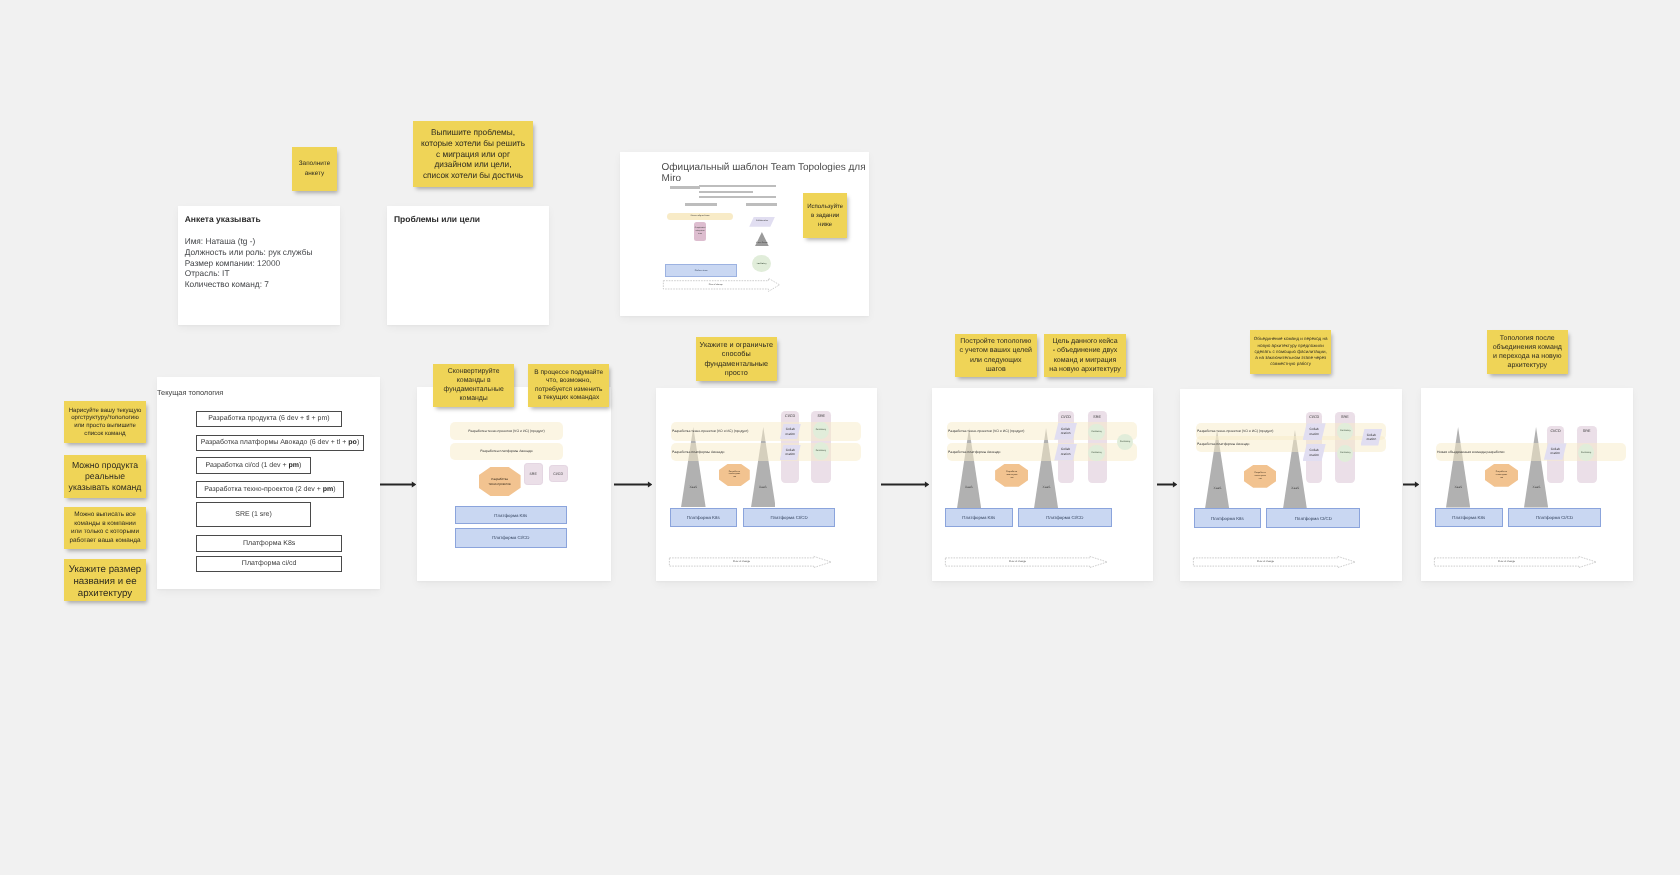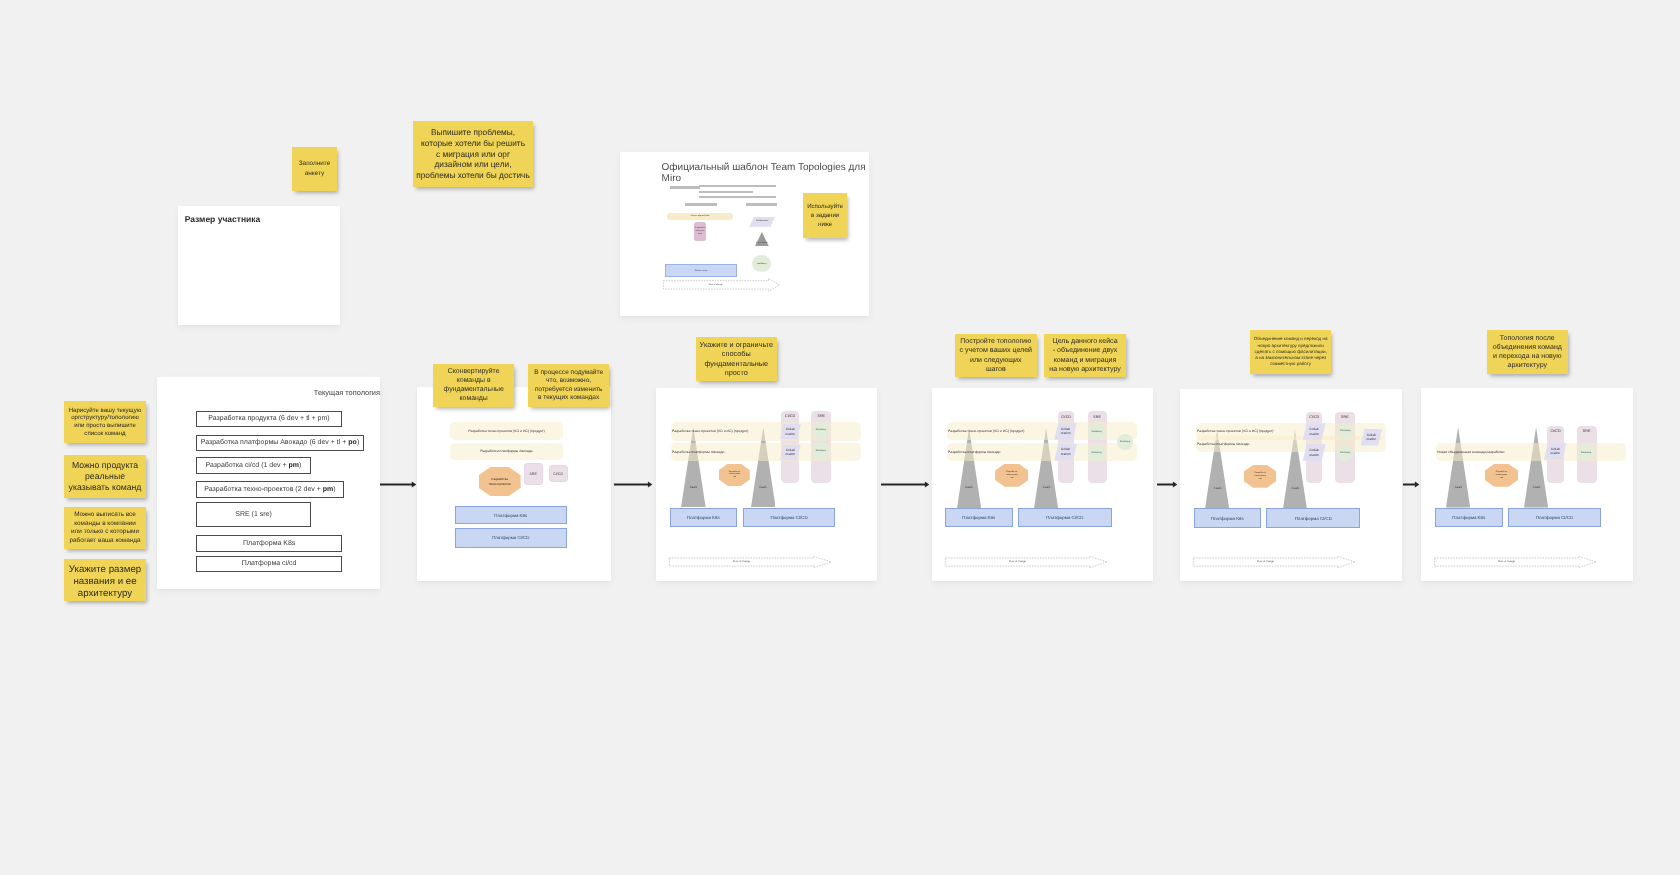--- a/index.html
+++ b/index.html
@@ -77,7 +77,7 @@
   </div>
 
   <div class="note" id="note-write-problems" style="left:413px;top:121px;width:120px;height:66px;font-size:8.3px;line-height:10.75px;">
-    <span><span>Выпишите проблемы,</span><br><span>которые хотели бы решить</span><br><span>с миграция или орг</span><br><span>дизайном или цели,</span><br><span>проблемы хотели бы достичь</span></span>
+    <span><span>Выпишите проблемы,</span><br><span>которые хотели бы решить</span><br><span>с миграция или орг</span><br><span>дизайном или цели,</span><br><span>список хотели бы достичь</span></span>
   </div>
 
   <div class="card" id="participant-card">

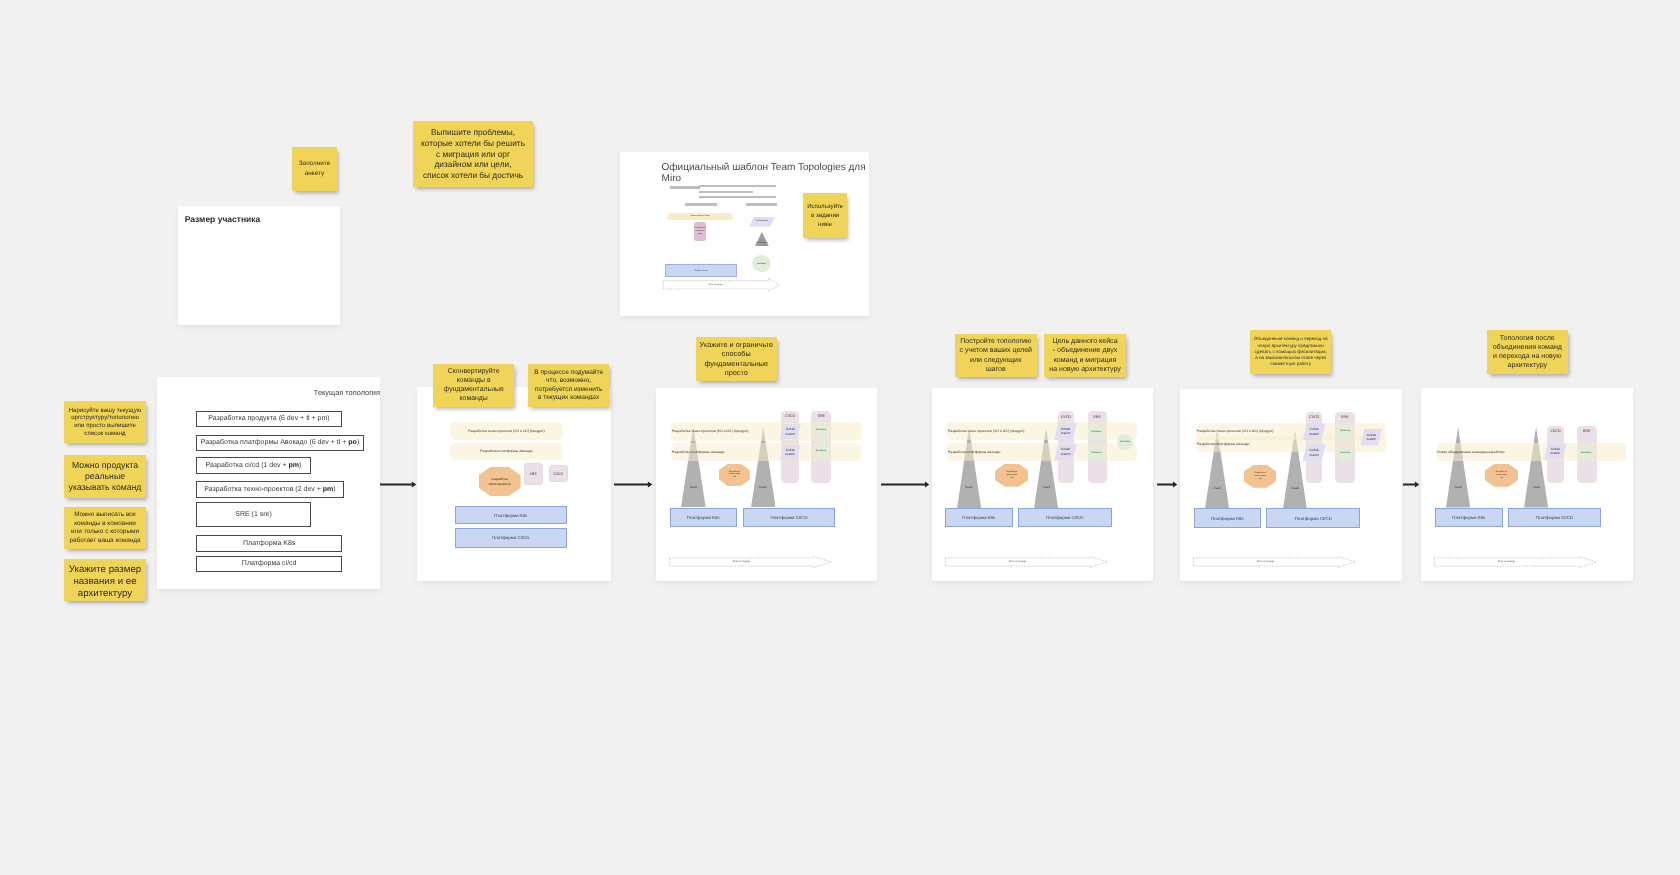--- a/index.html
+++ b/index.html
@@ -81,7 +81,7 @@
   </div>
 
   <div class="card" id="participant-card">
-    <div class="t">Размер участника</div>
+    <div class="t">Анкета указывать</div>
   </div>
 
 

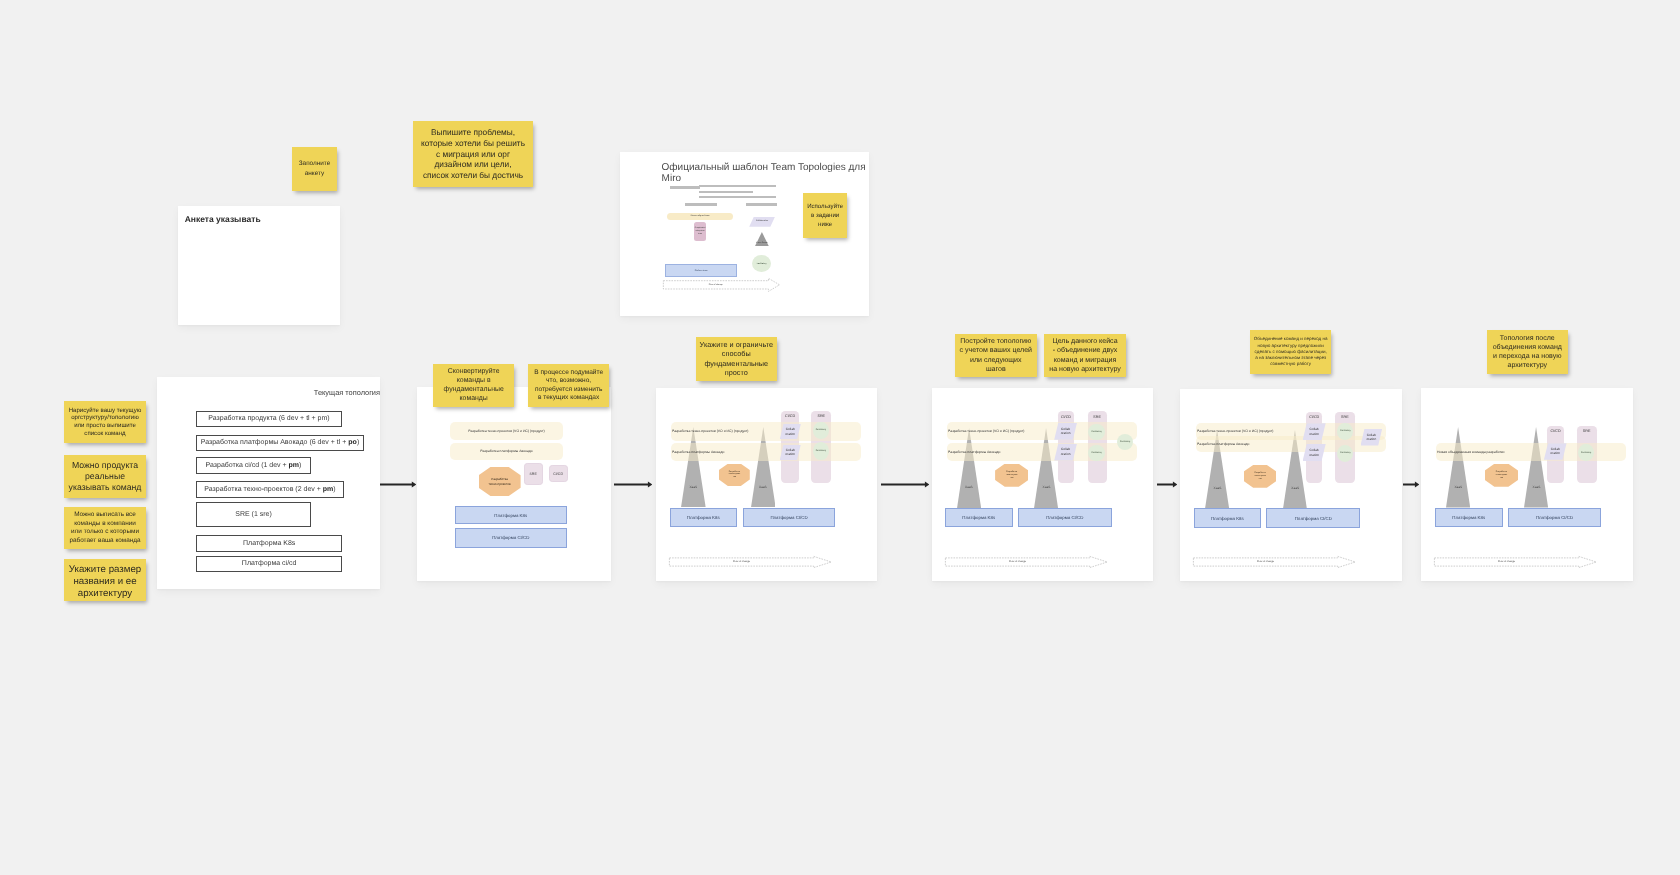--- a/index.html
+++ b/index.html
@@ -84,6 +84,9 @@
     <div class="t">Анкета указывать</div>
   </div>
 
+  <div class="card" id="problems-card">
+    <div class="t">Проблемы или цели</div>
+  </div>
 
   <div class="card" id="template-card">
     <div class="t">Официальный шаблон Team Topologies для Miro</div>

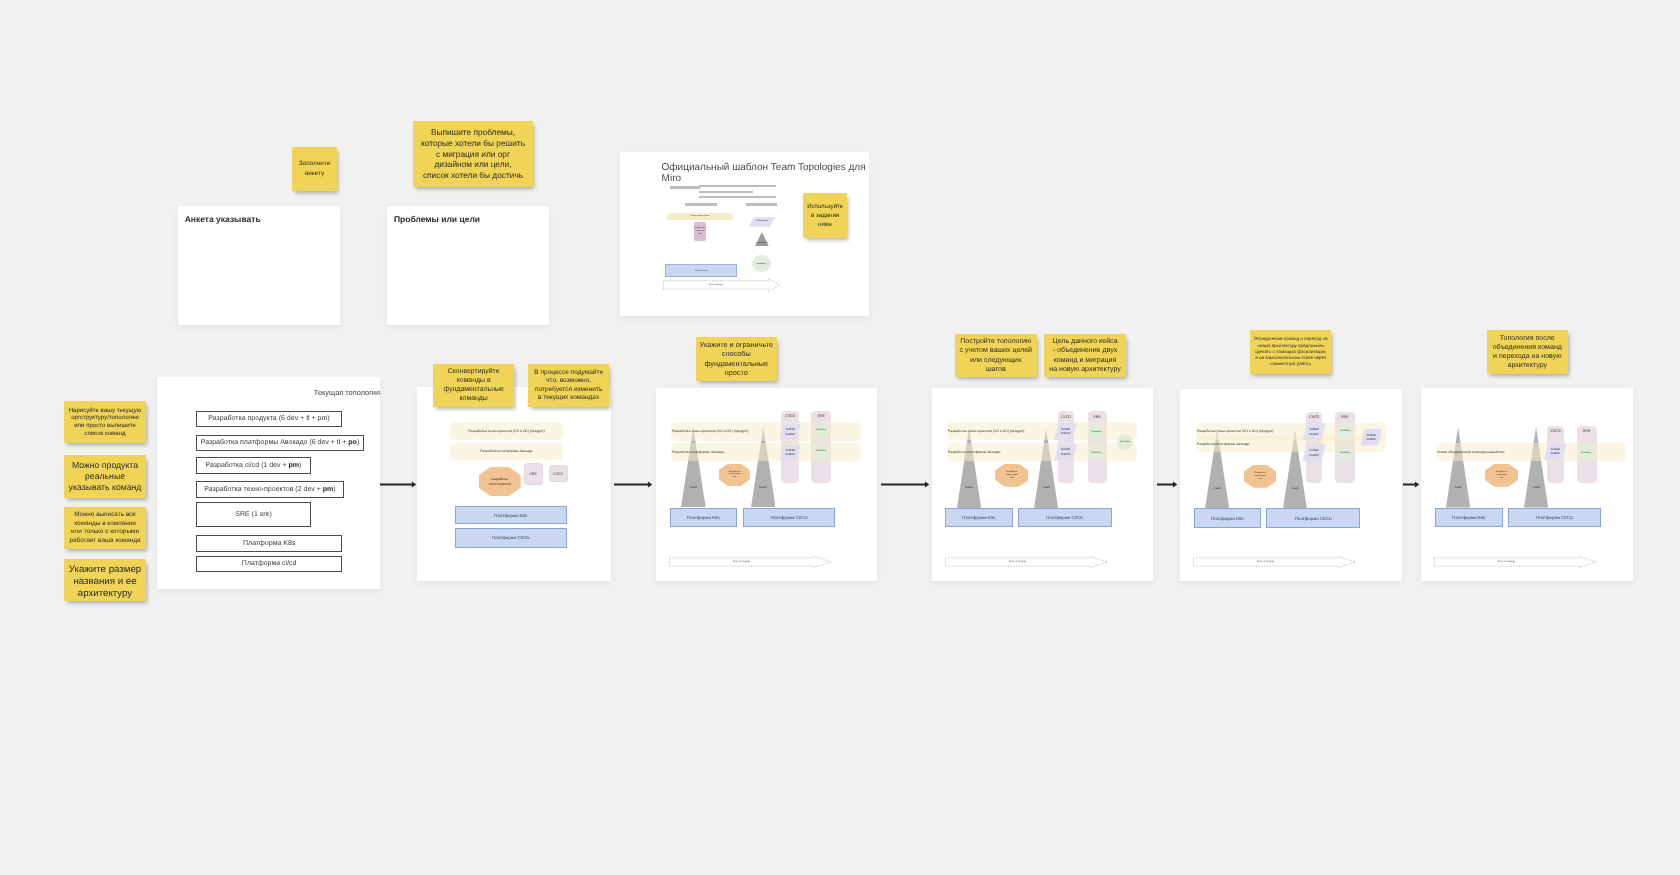--- a/index.html
+++ b/index.html
@@ -82,6 +82,13 @@
 
   <div class="card" id="participant-card">
     <div class="t">Анкета указывать</div>
+    <div class="body">
+      <div>Имя: Наташа (tg -)</div>
+      <div>Должность или роль: рук службы</div>
+      <div>Размер компании: 12000</div>
+      <div>Отрасль: IT</div>
+      <div>Количество команд: 7</div>
+    </div>
   </div>
 
   <div class="card" id="problems-card">

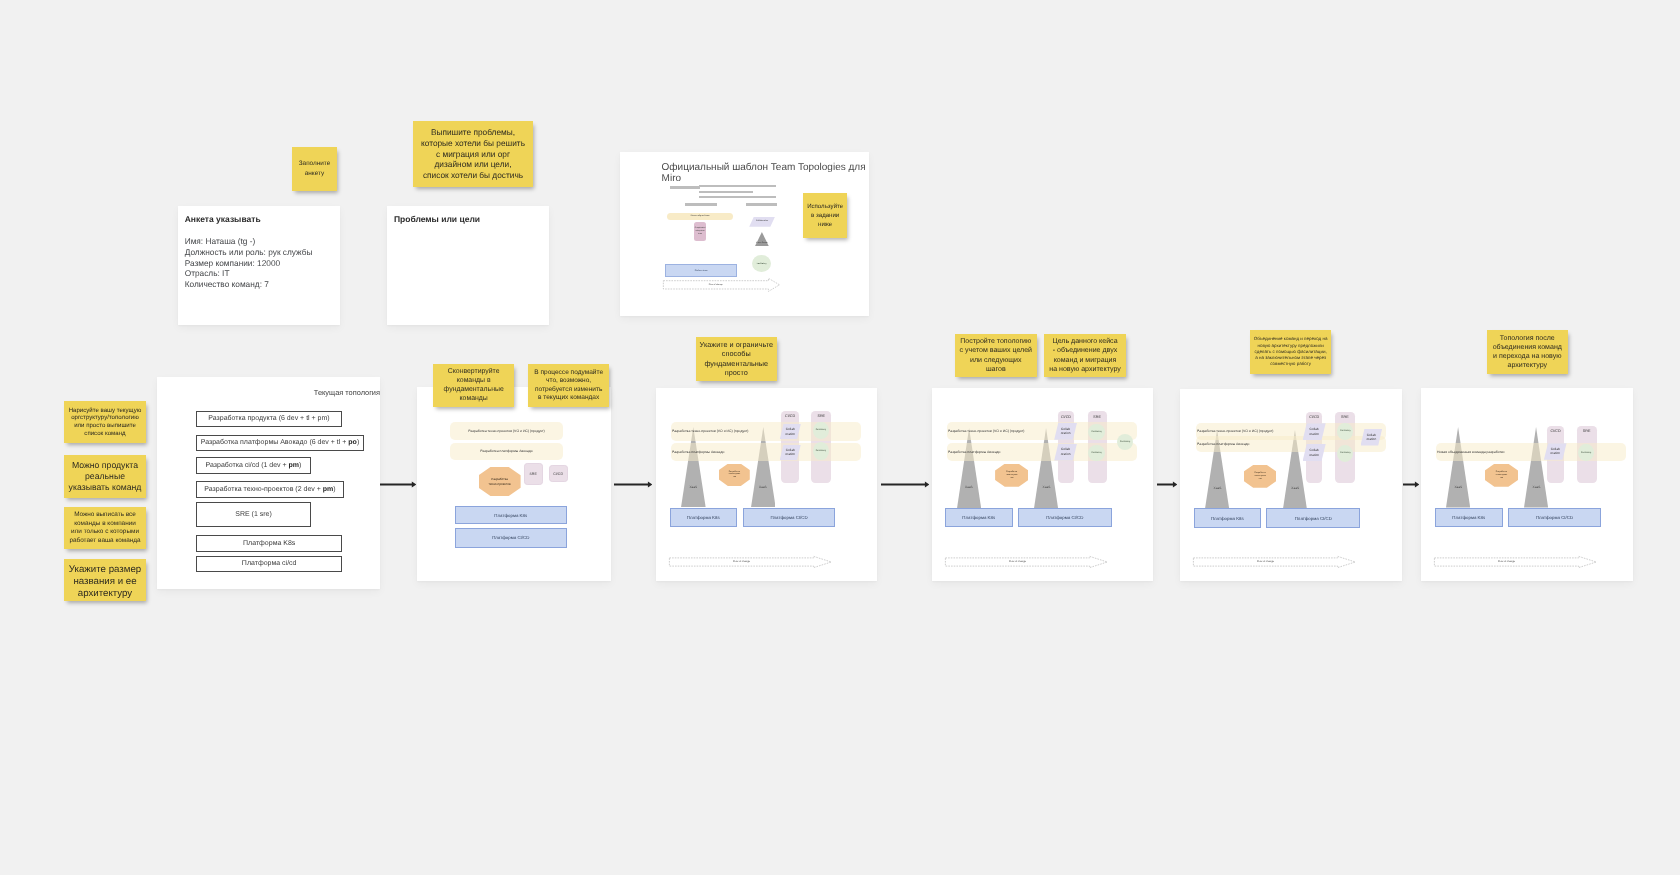--- a/index.html
+++ b/index.html
@@ -37,7 +37,7 @@
   #topology-card{left:157px;top:377px;width:223px;height:212px;}
   #panel-fundamental .p-band{justify-content:center;}
   #panel-fundamental .p-band span{padding-left:0;}
-  #topology-card .t{position:absolute;width:100%;top:11px;text-align:right;font-size:7.4px;color:#3b3b3b;}
+  #topology-card .t{position:absolute;width:100%;top:11px;text-align:left;font-size:7.4px;color:#3b3b3b;}
   .teambox{position:absolute;left:36px;border:1px solid #4a4a4a;background:#fff;
            display:flex;align-items:center;justify-content:center;font-size:7px;color:#3b3b3b;
            box-sizing:border-box;white-space:nowrap;}

